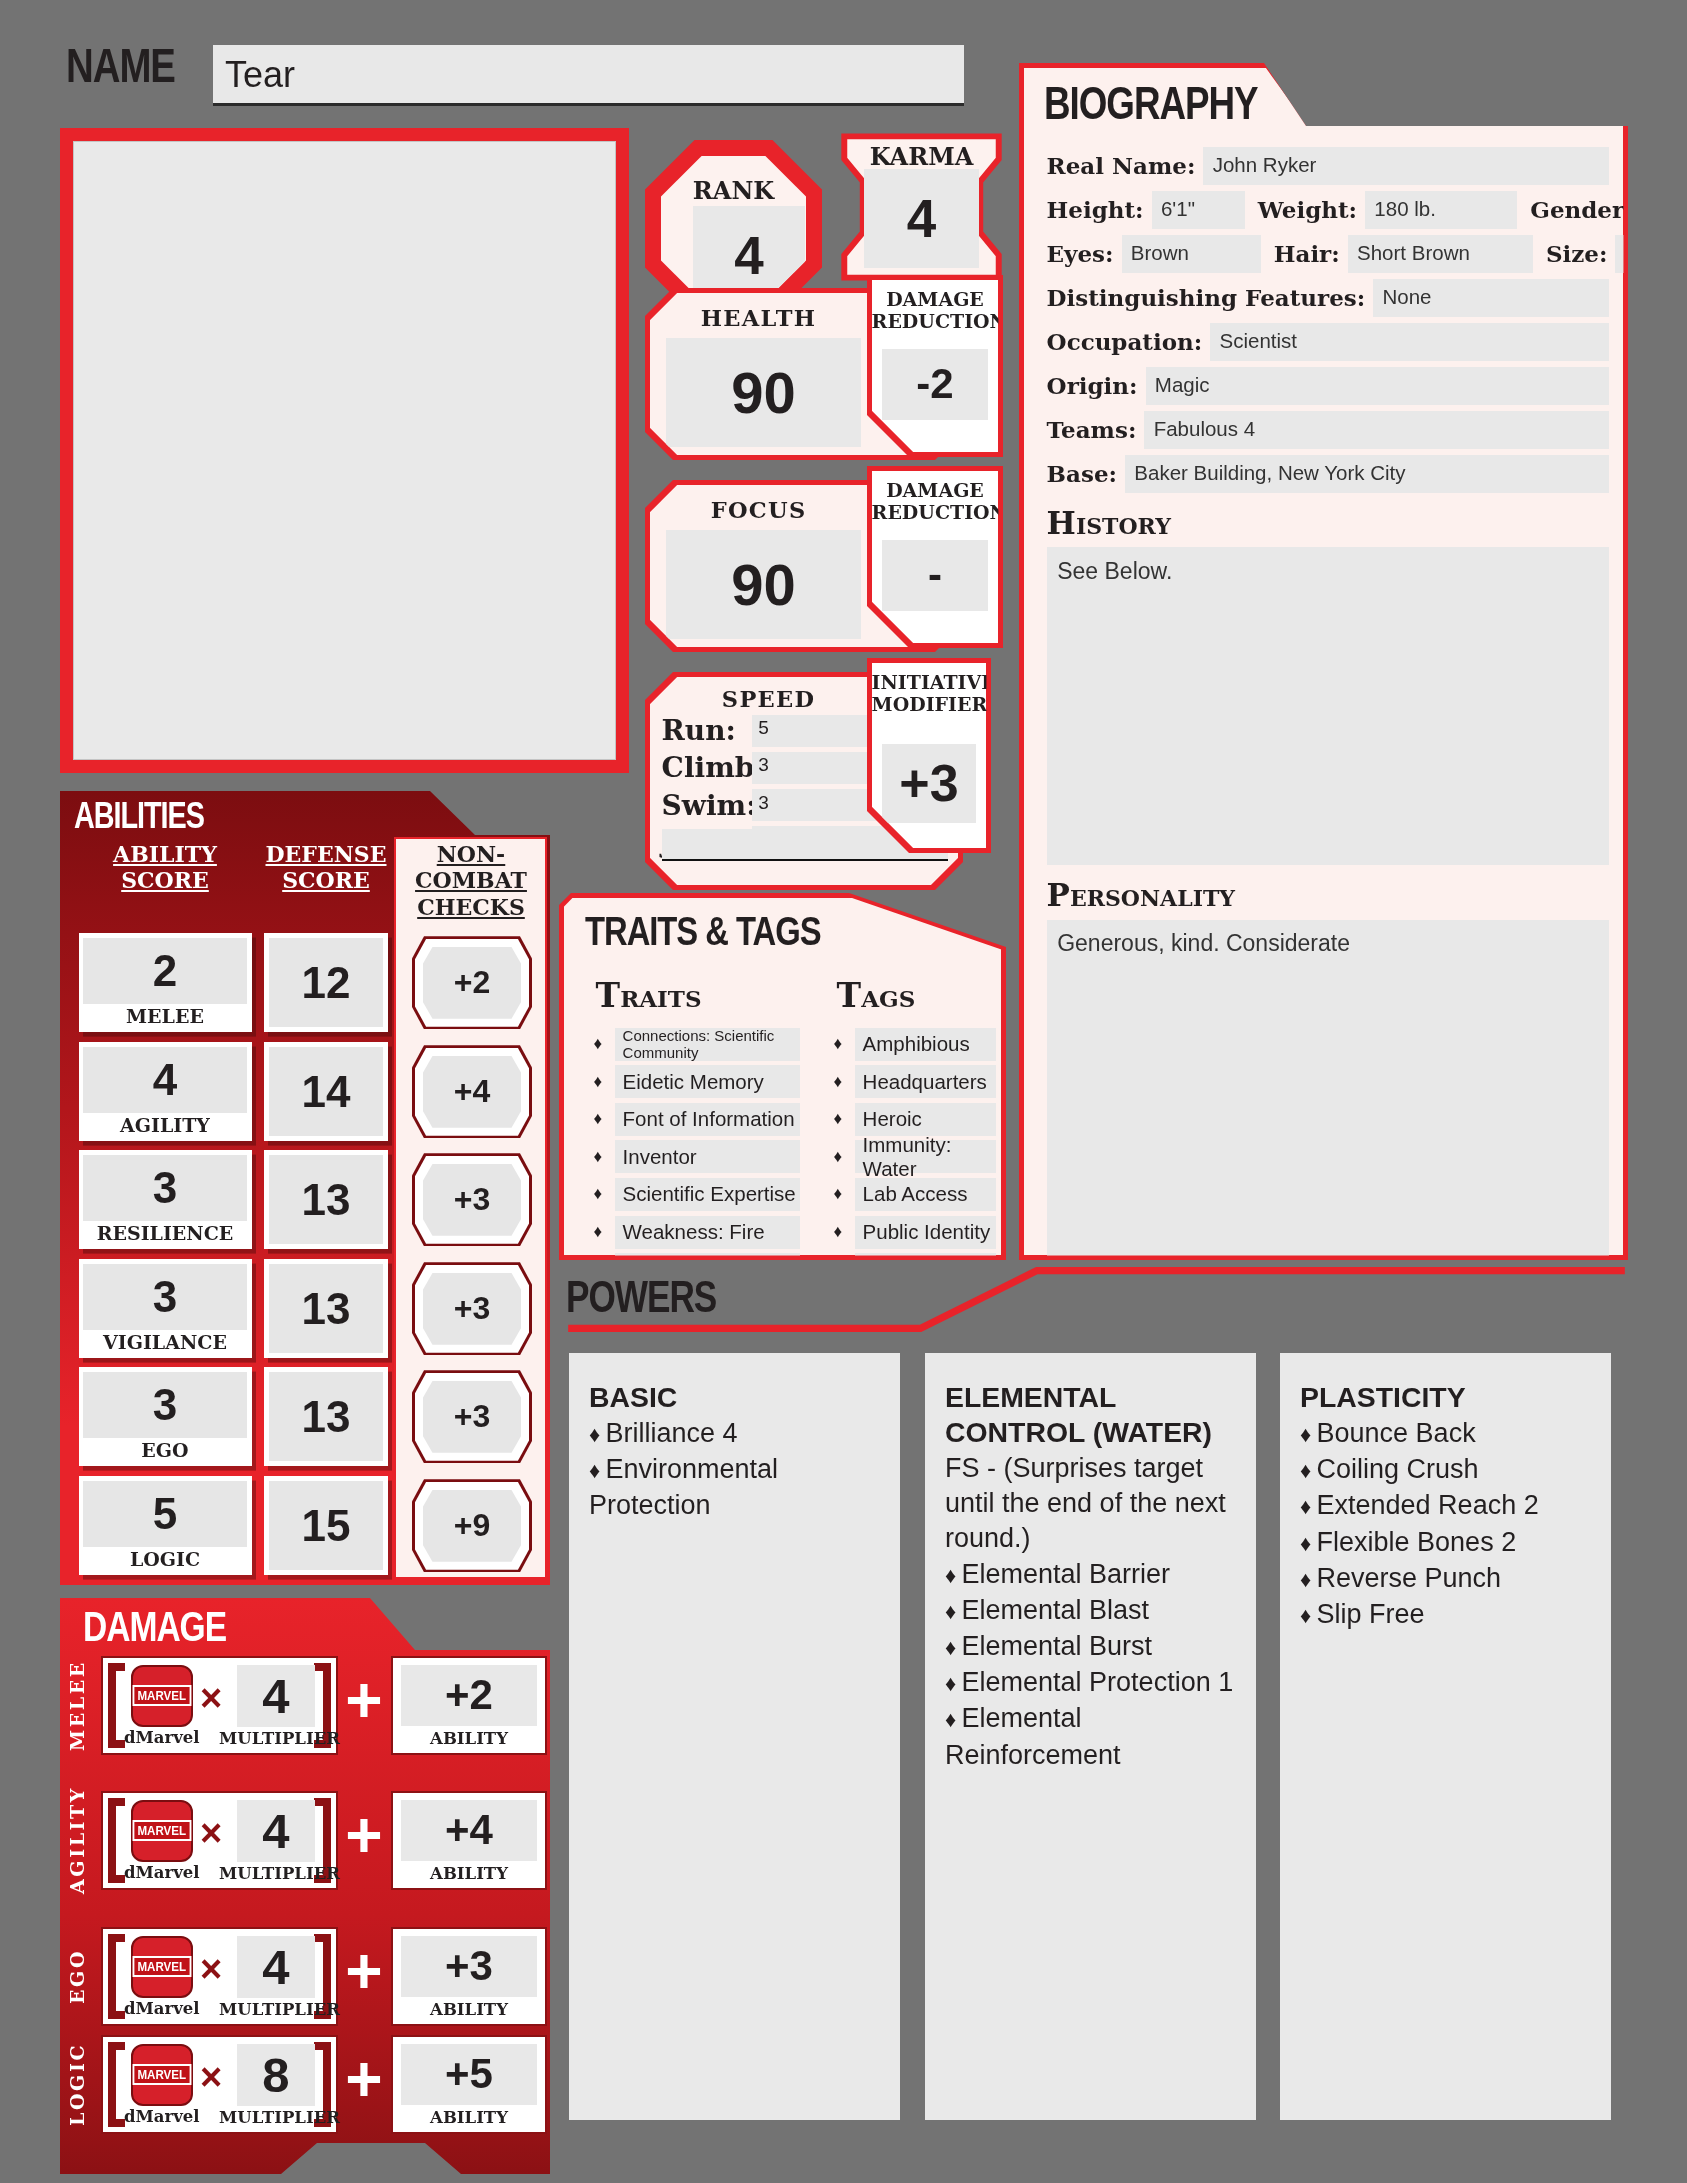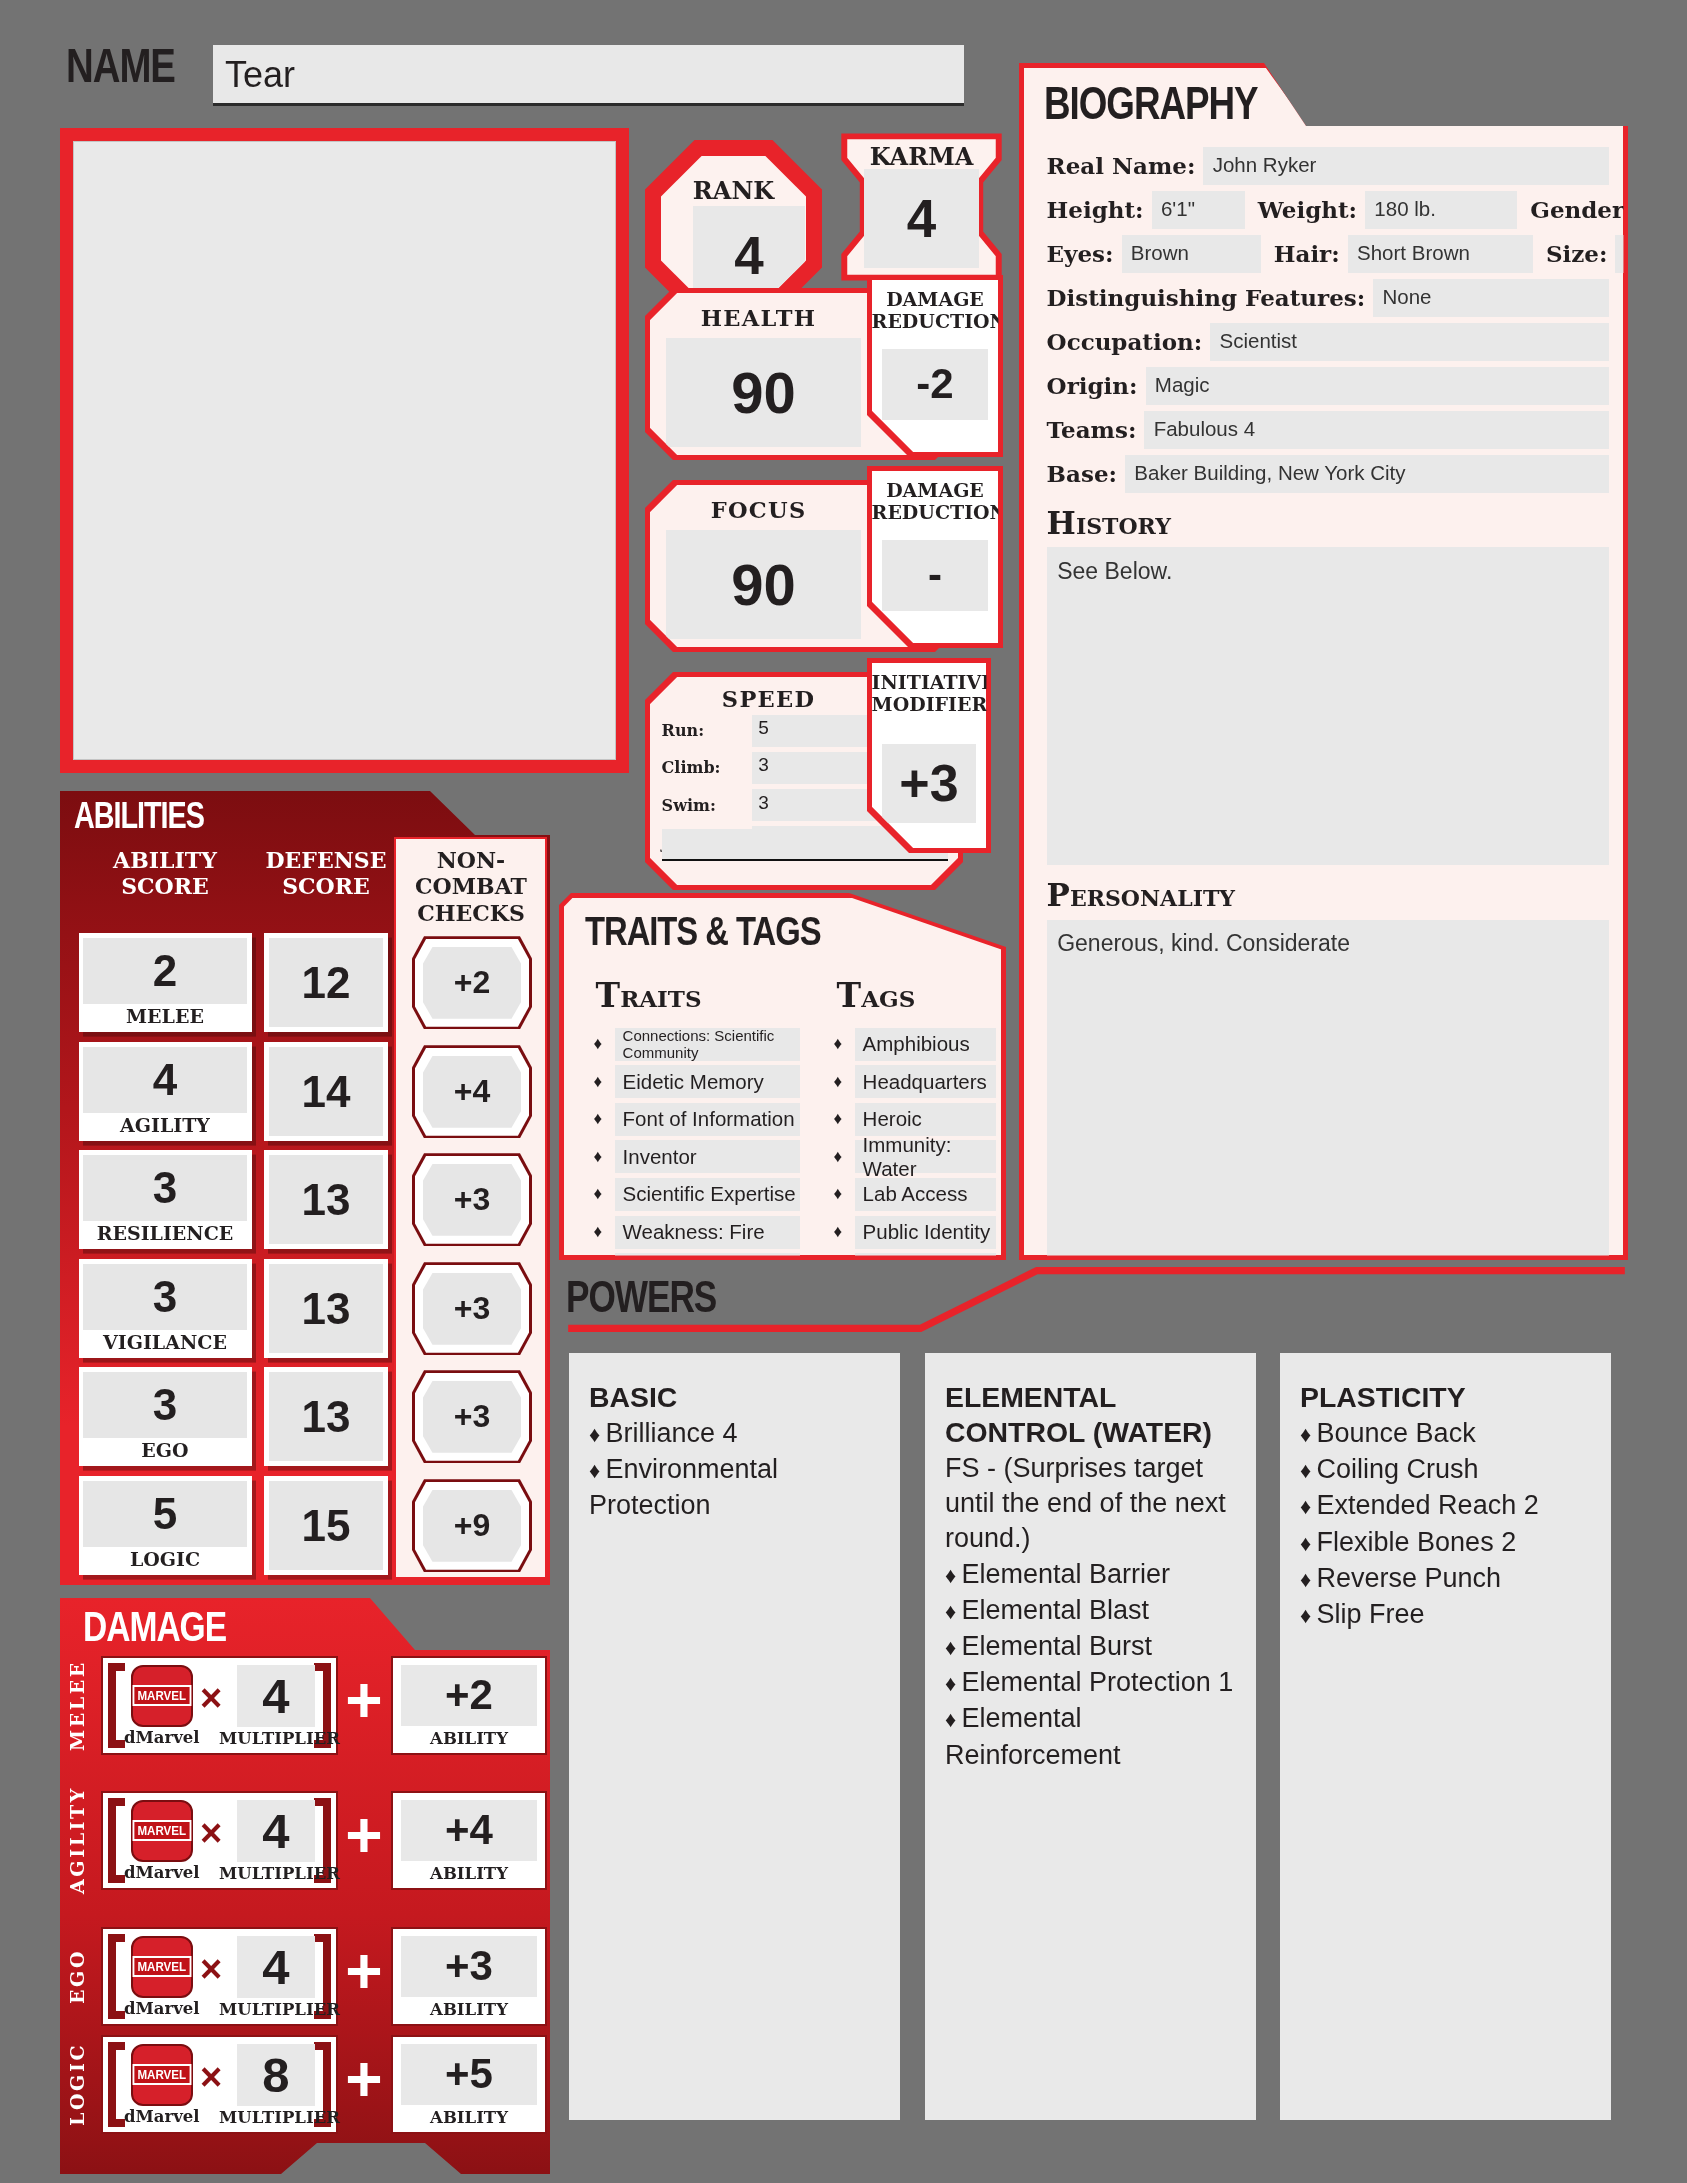--- a/index.html
+++ b/index.html
@@ -54,7 +54,7 @@
   .speed-title{position:absolute;top:9.3px;left:0;width:238px;text-align:center;font-size:22.5px;letter-spacing:1.3px;}
   .speed-rows{position:absolute;left:12px;top:37px;width:284px;}
   .sp-row{display:flex;align-items:center;height:34px;margin-bottom:3.3px;}
-  .sp-label{width:90px;font-size:16px;}
+  .sp-label{width:90px;font-size:28px;}
   .sp-field{flex:1;height:32px;background:#e8e8e8;font-size:19px;padding:2.6px 0 0 6.6px;box-sizing:border-box;}
   .sp-extra{position:absolute;left:12px;right:10.6px;bottom:24px;height:30px;background:#e8e8e8;
             border-bottom:2.6px solid #111;}

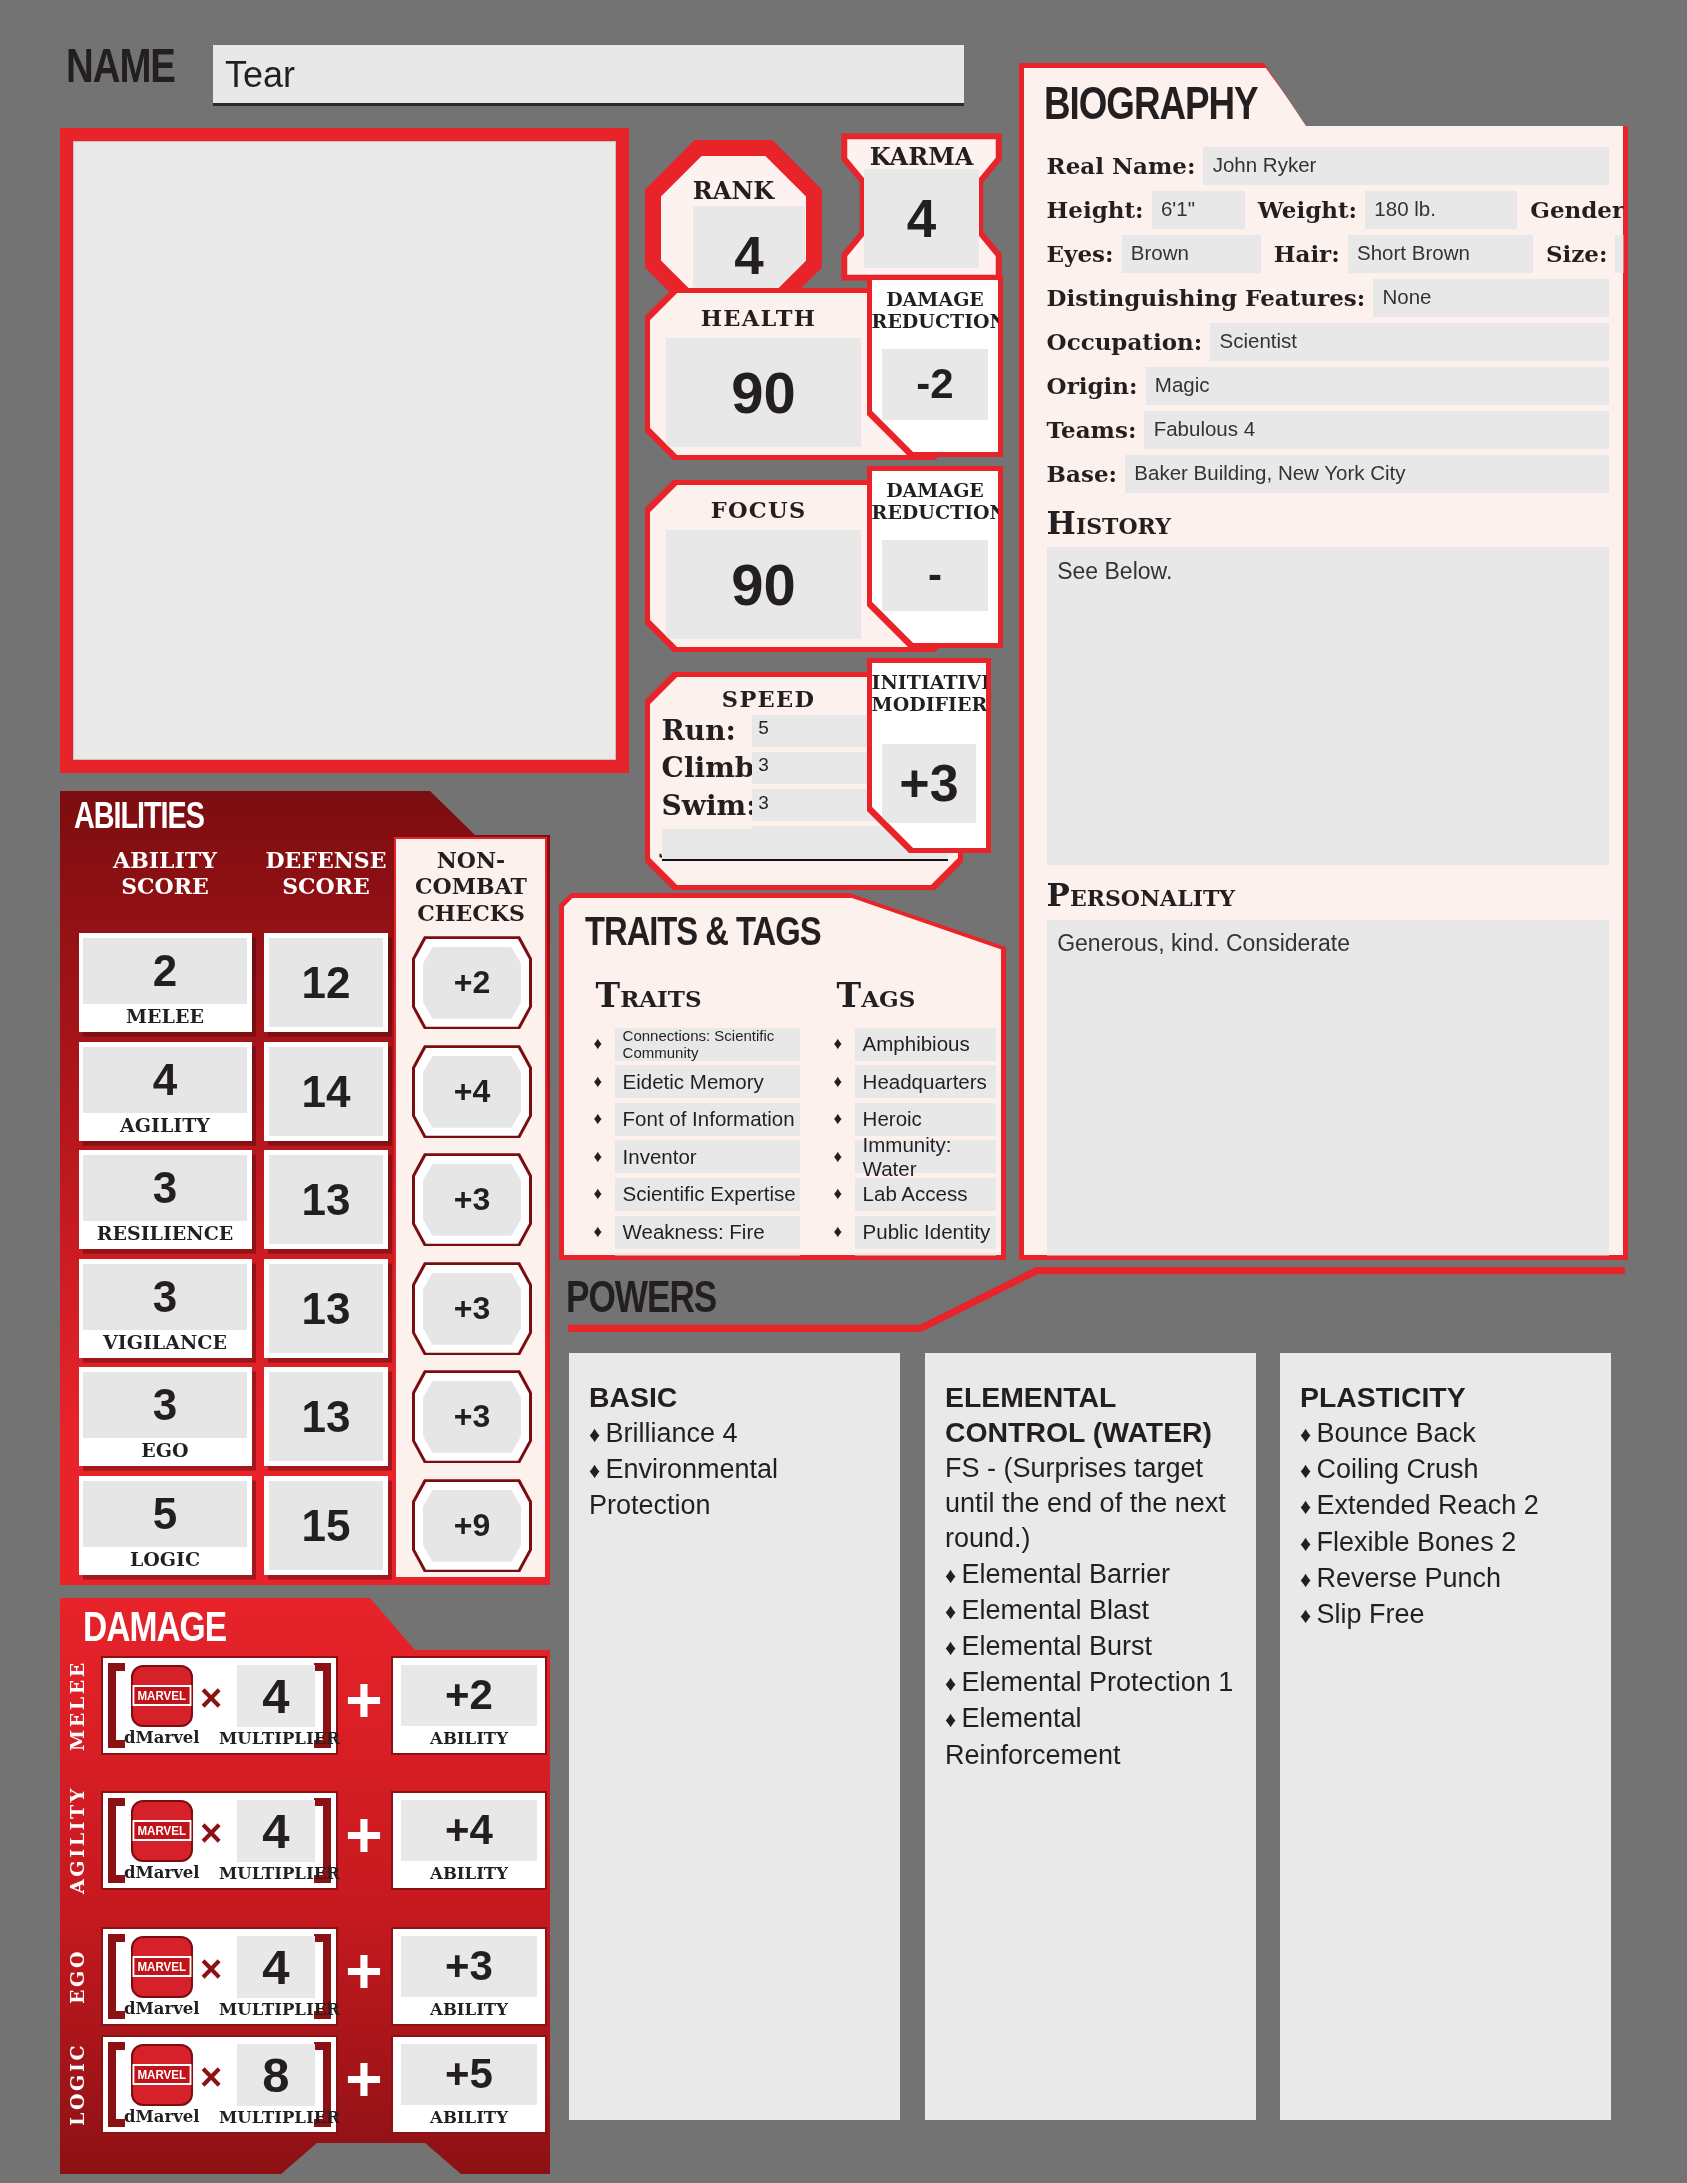--- a/index.html
+++ b/index.html
@@ -68,7 +68,7 @@
   .ab-title{position:absolute;left:14px;top:4px;font-size:36px;color:#fff;}
   .nc-col{position:absolute;left:334px;top:46px;width:153px;height:742px;background:#fdf1ee;
           border:2px solid #e8232a;box-sizing:border-box;}
-  .col-head{position:absolute;top:56px;text-align:center;font-size:22px;line-height:1.2;color:#fff;}
+  .col-head{position:absolute;top:50px;text-align:center;font-size:22px;line-height:1.2;color:#fff;text-decoration:underline;}
   .col-head.dark{color:#231f20;}
   .ab-row{position:absolute;left:0;width:490px;height:99px;}
   .ab-score{position:absolute;left:18.5px;width:173px;height:99px;background:#fff;padding:4.6px;

